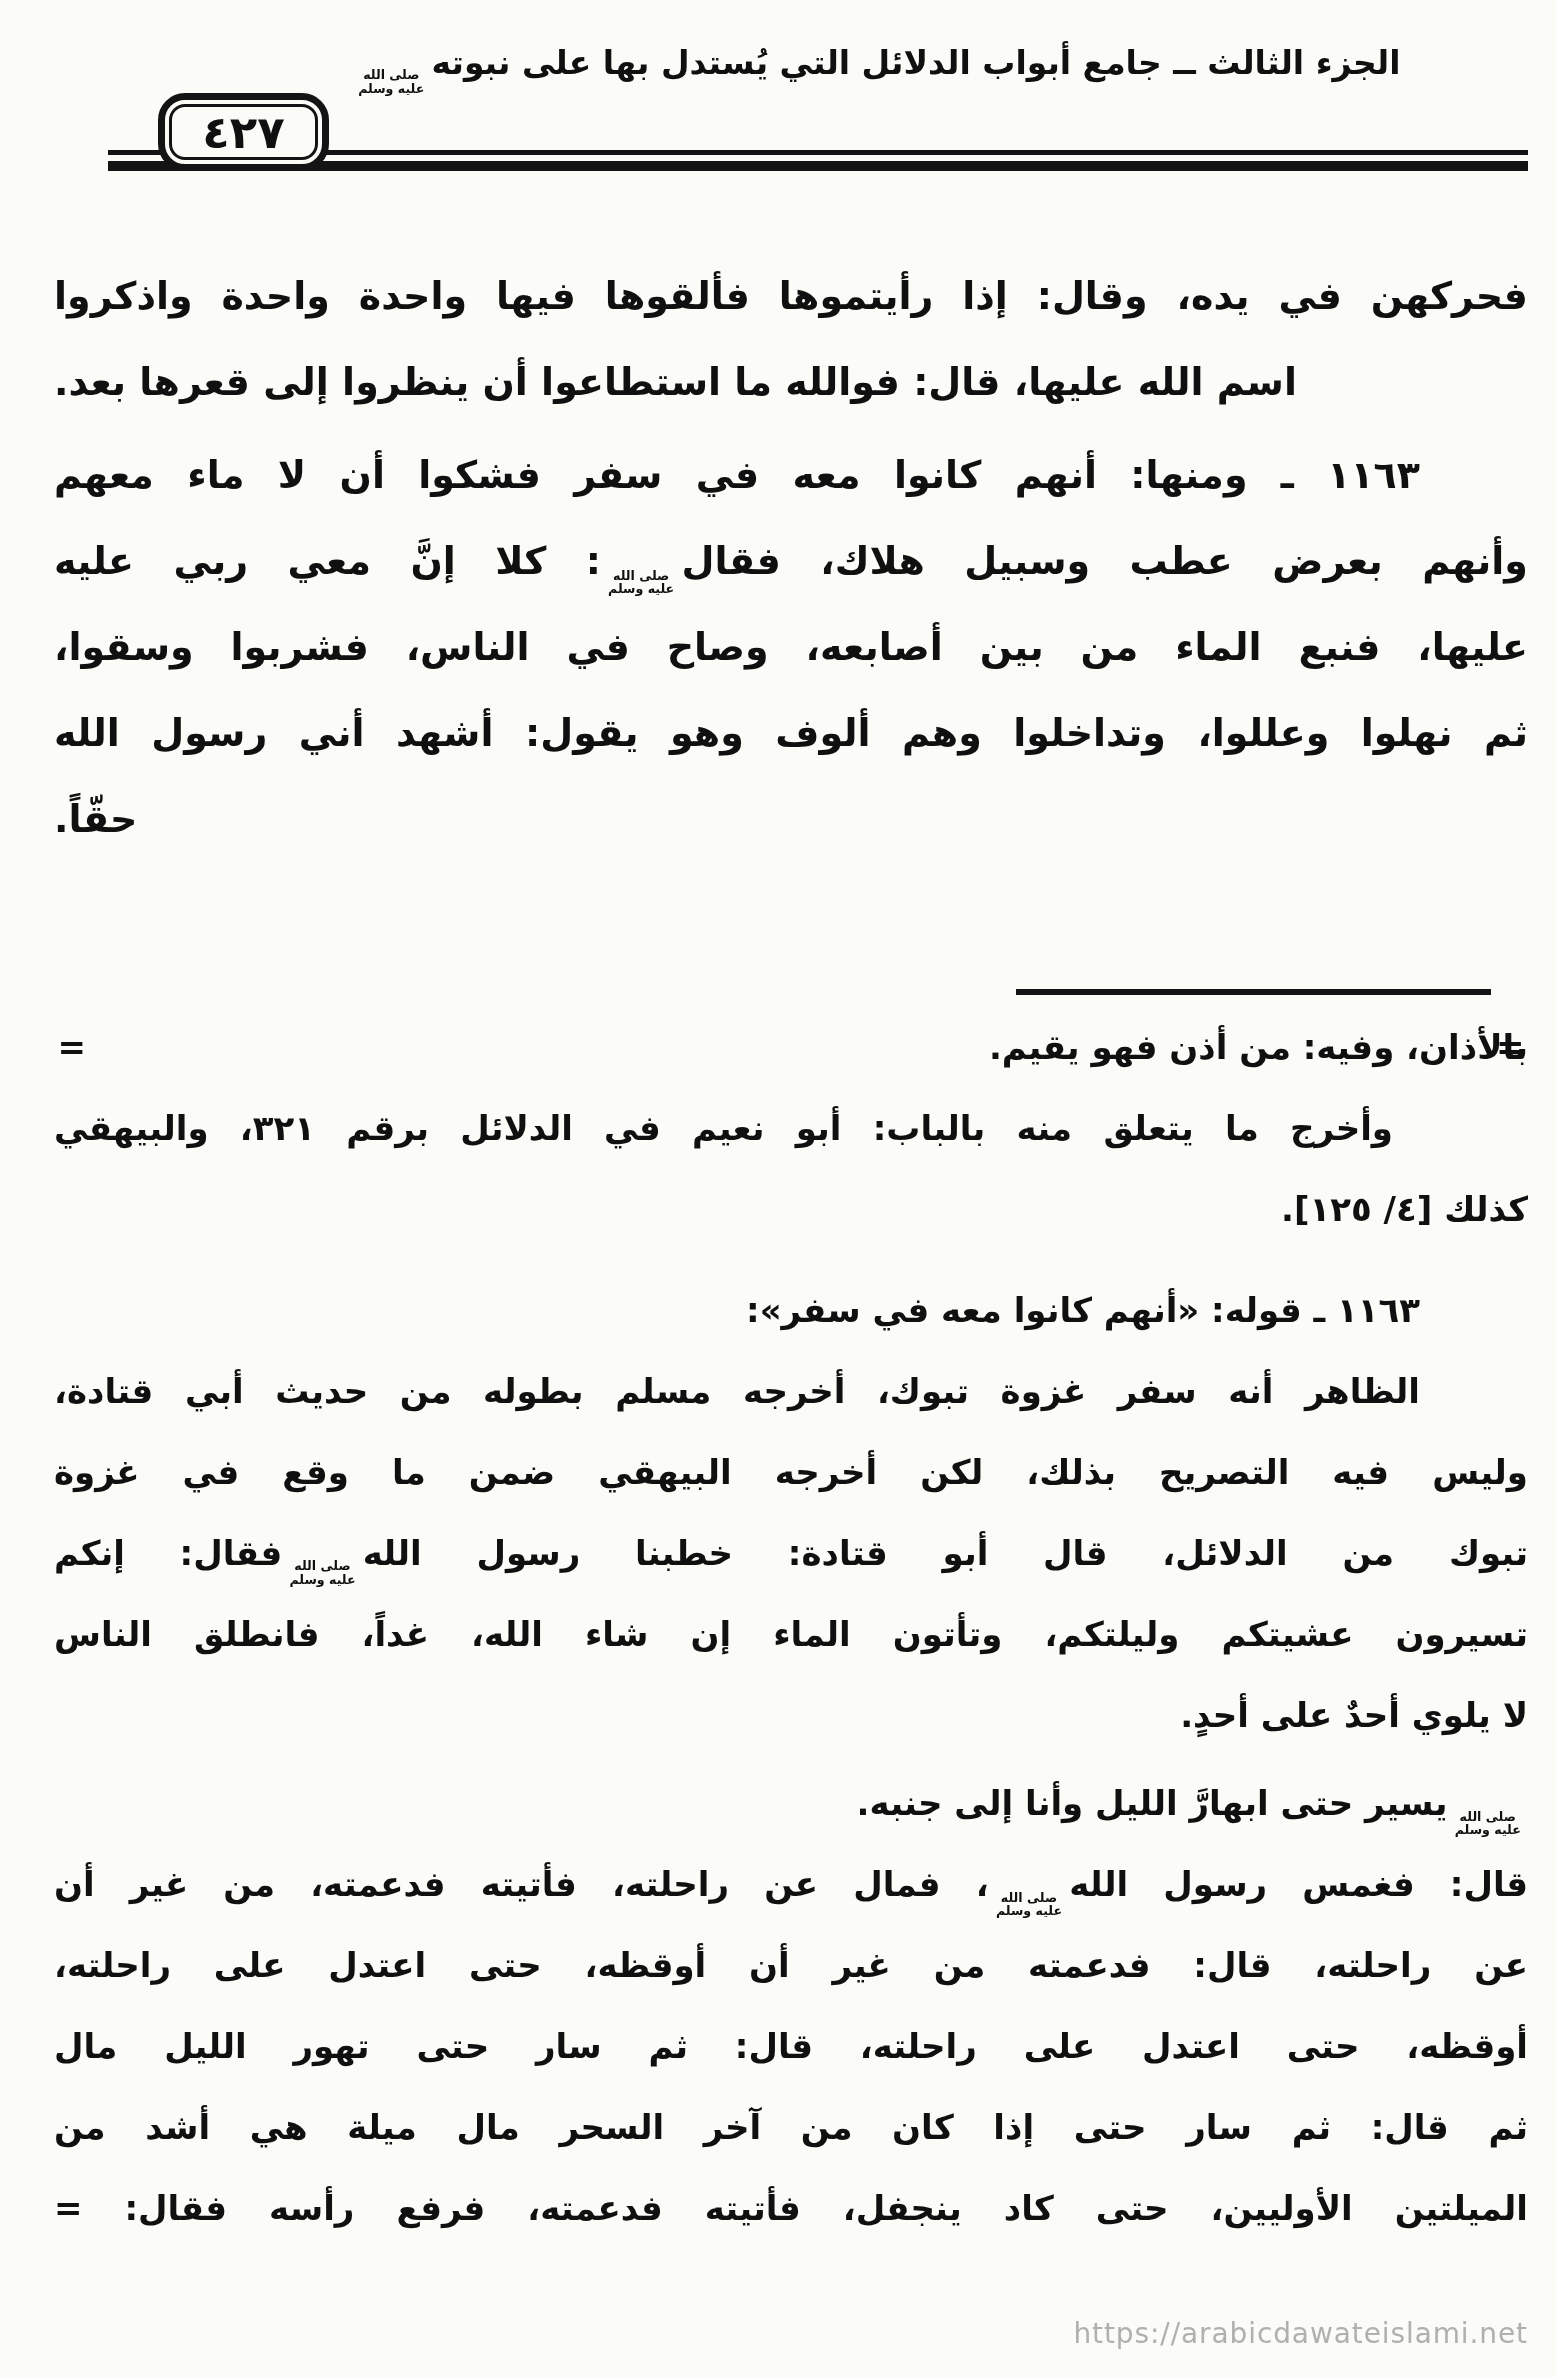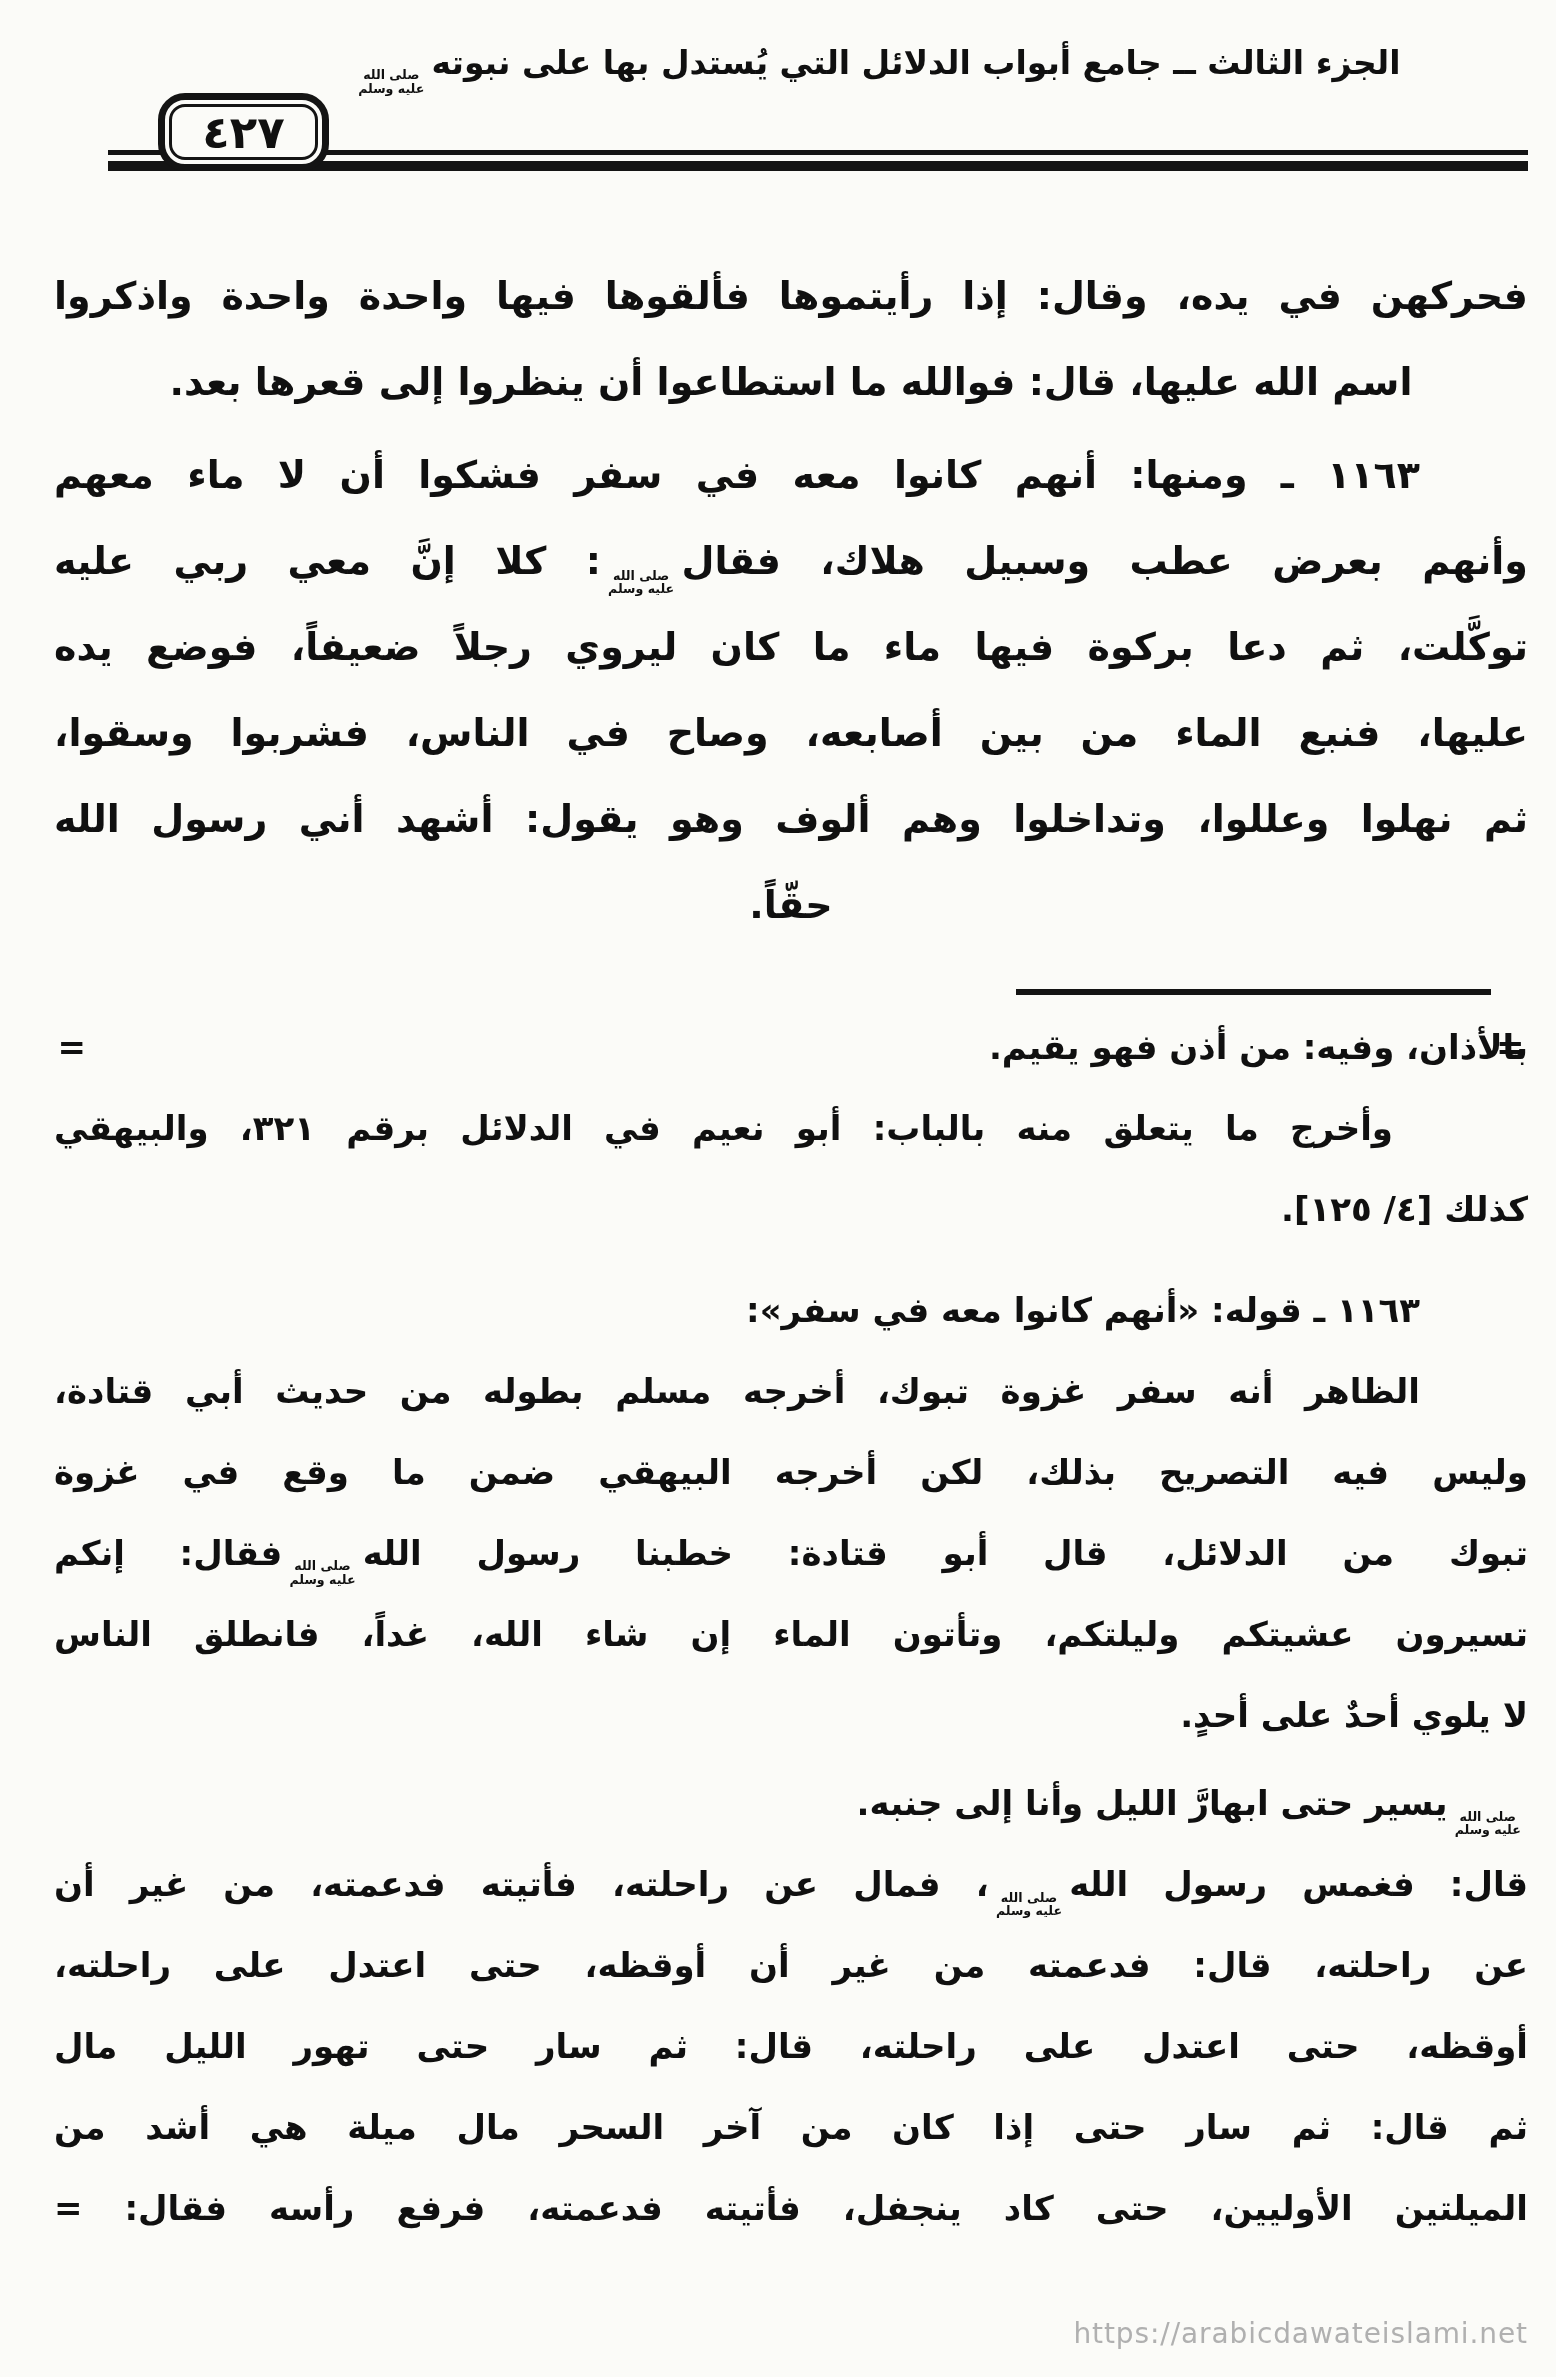--- a/index.html
+++ b/index.html
@@ -36,7 +36,7 @@
 
   
   .bline{
-    line-height:86px;font-size:38px;font-weight:700;text-align:center;
+    line-height:86px;font-size:38px;font-weight:700;text-align:left;
   }
   .fline{
     position:relative;line-height:81px;font-size:34px;font-weight:700;text-align:right;

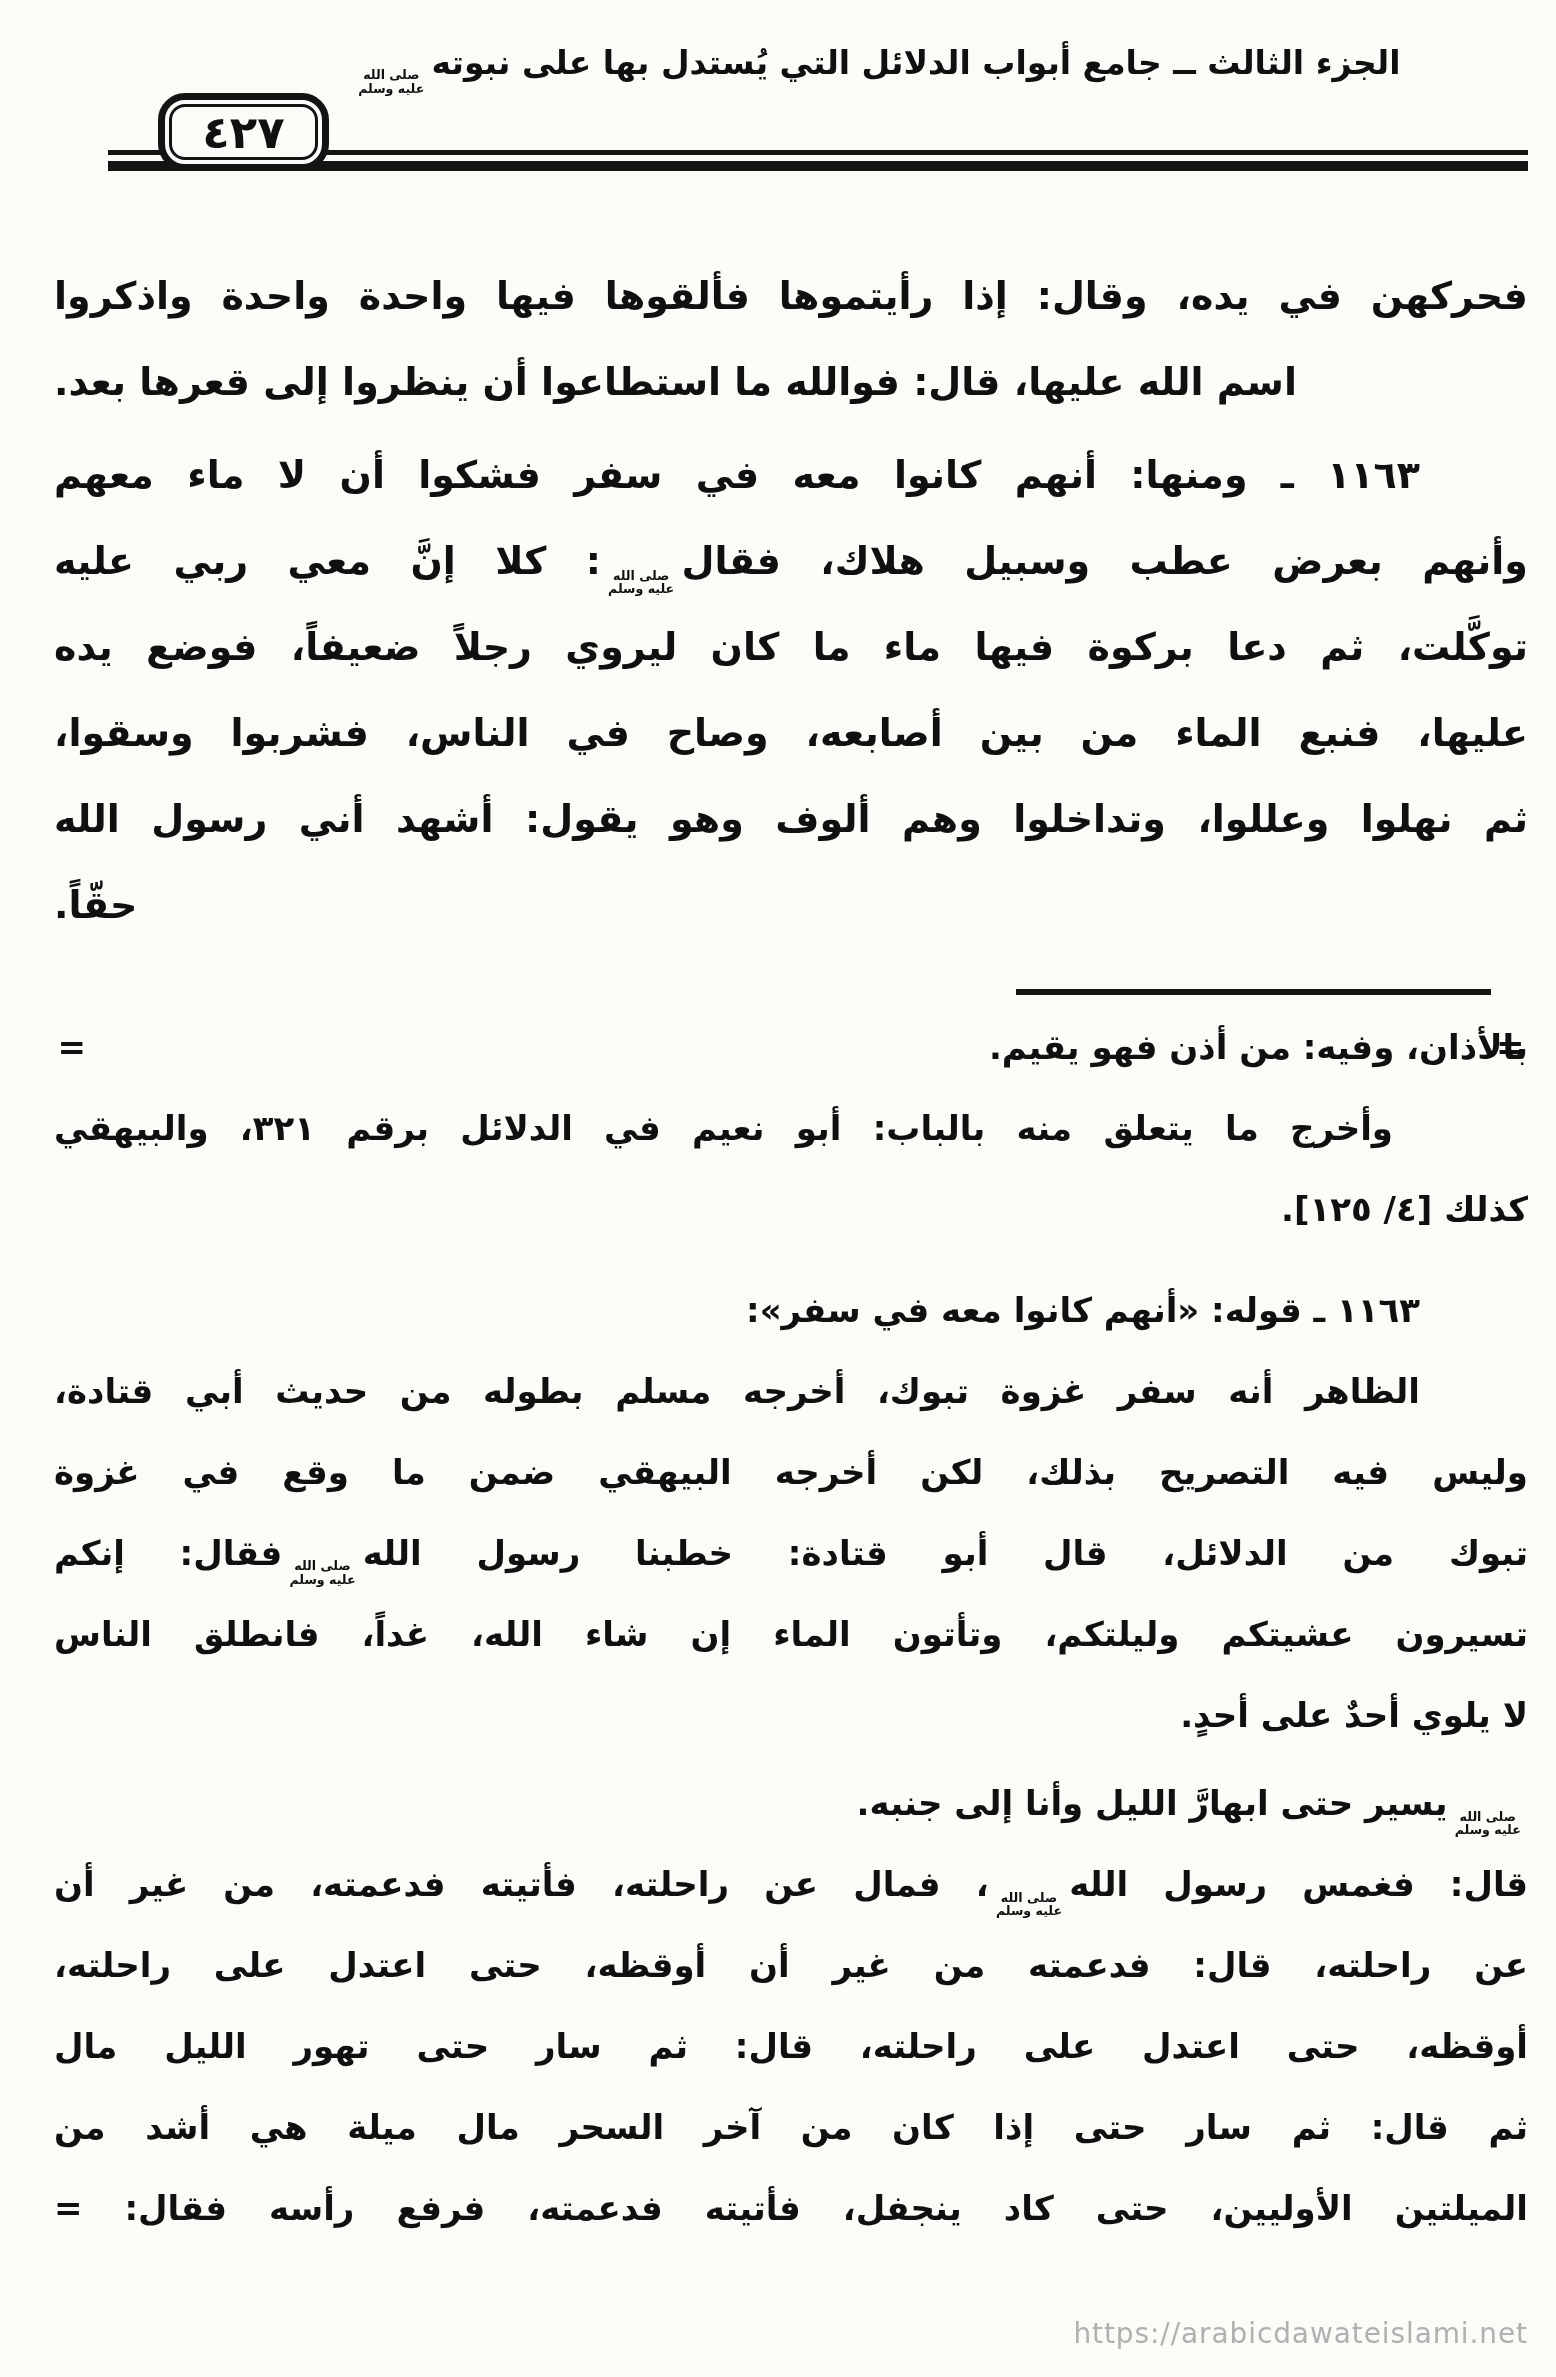--- a/index.html
+++ b/index.html
@@ -98,7 +98,6 @@
             <span>صلى الله</span>
             <span>عليه وسلم</span>
           </span><span>: كلا إنَّ معي ربي عليه</span></div>
-      <div class="bline j">توكَّلت، ثم دعا بركوة فيها ماء ما كان ليروي رجلاً ضعيفاً، فوضع يده</div>
       <div class="bline j">عليها، فنبع الماء من بين أصابعه، وصاح في الناس، فشربوا وسقوا،</div>
       <div class="bline j">ثم نهلوا وعللوا، وتداخلوا وهم ألوف وهو يقول: أشهد أني رسول الله</div>
       <div class="bline">حقّاً.</div>

